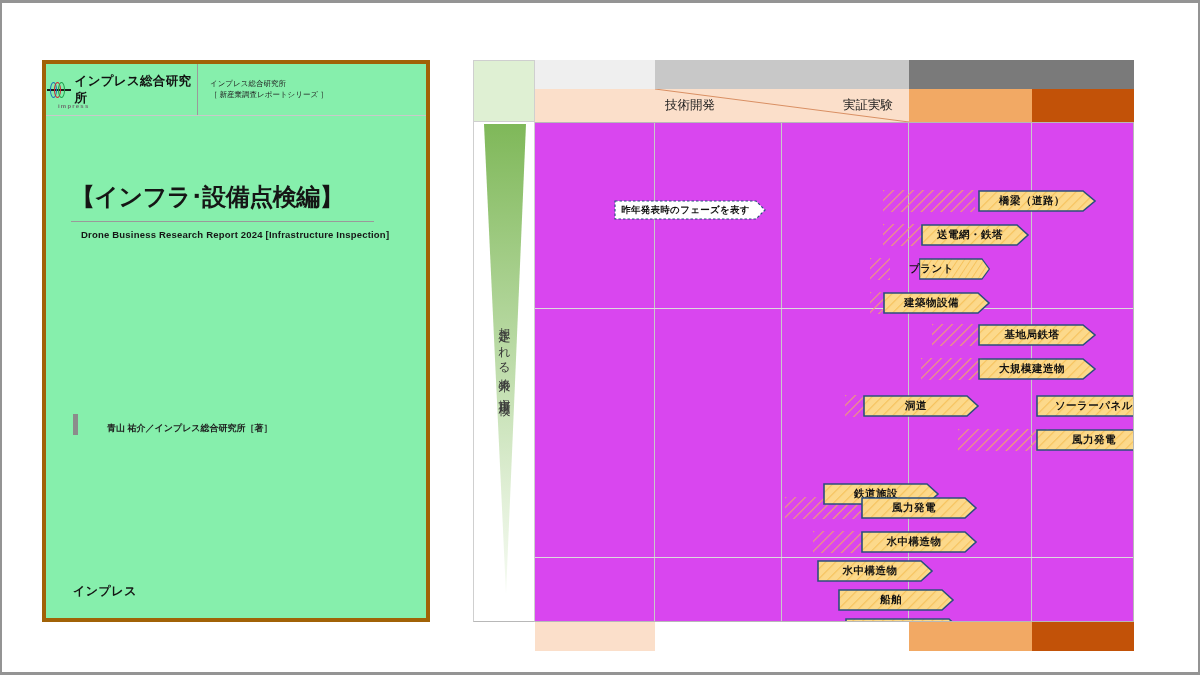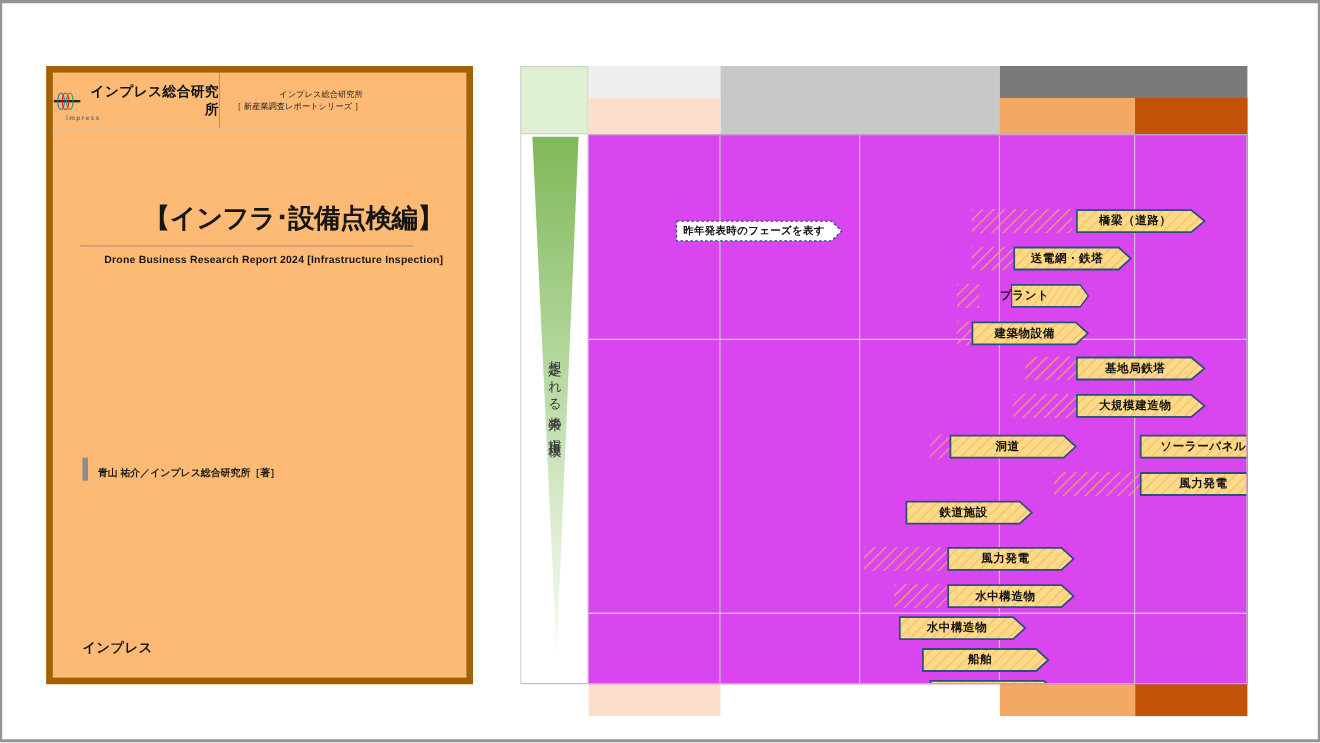--- a/index.html
+++ b/index.html
@@ -25,9 +25,8 @@
     position: absolute;
     left: 40px; top: 57px;
     width: 388px; height: 562px;
-    background: #fdba74;
-    border: 6px solid #a16207;
-    text-align: right;
+    background: #86efac;
+    border: 4px solid #a16207;
   }
   #cover-header {
     position: absolute; left: 0; top: 0; width: 100%; height: 52px;

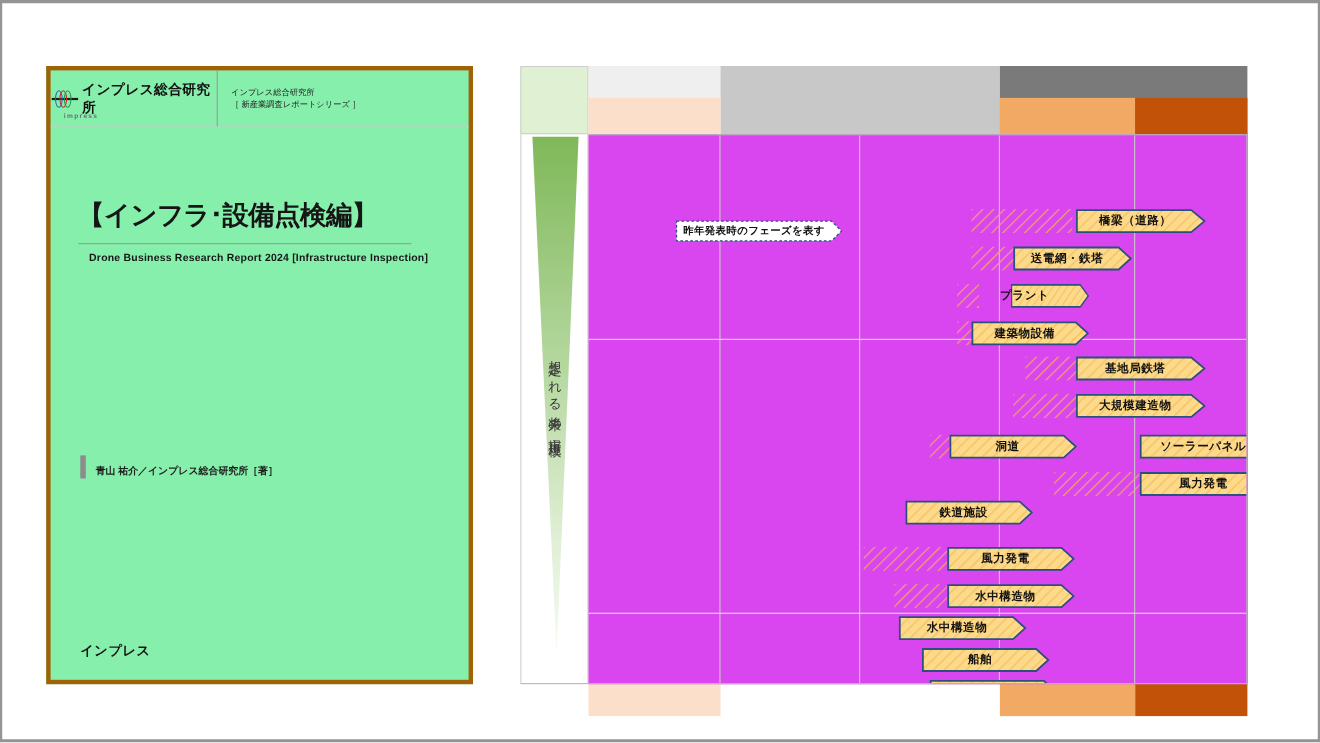--- a/index.html
+++ b/index.html
@@ -235,6 +235,15 @@
 
       <div class="hdr-row2 sub-basic hdr-cell" style="left:62px; width:120px;">
         <span>基礎・調査研究</span>
+      </div>
+      <div class="hdr-row2 sub-dev" style="left:182px; width:254px;">
+        <svg class="diag" viewBox="0 0 254 33" preserveAspectRatio="none">
+          <line x1="0" y1="0" x2="254" y2="33" stroke="#d98f63" stroke-width="1"></line>
+        </svg>
+        <div class="hdr-cell" style="position:absolute;left:0;top:0;width:100%;">
+          <span class="lbl" style="position:absolute;left:10px;">技術開発</span>
+          <span class="lbl" style="position:absolute;right:16px;">実証実験</span>
+        </div>
       </div>
       <div class="hdr-row2 sub-comm hdr-cell" style="left:436px; width:123px;">
         <span>商用化・実用化</span>

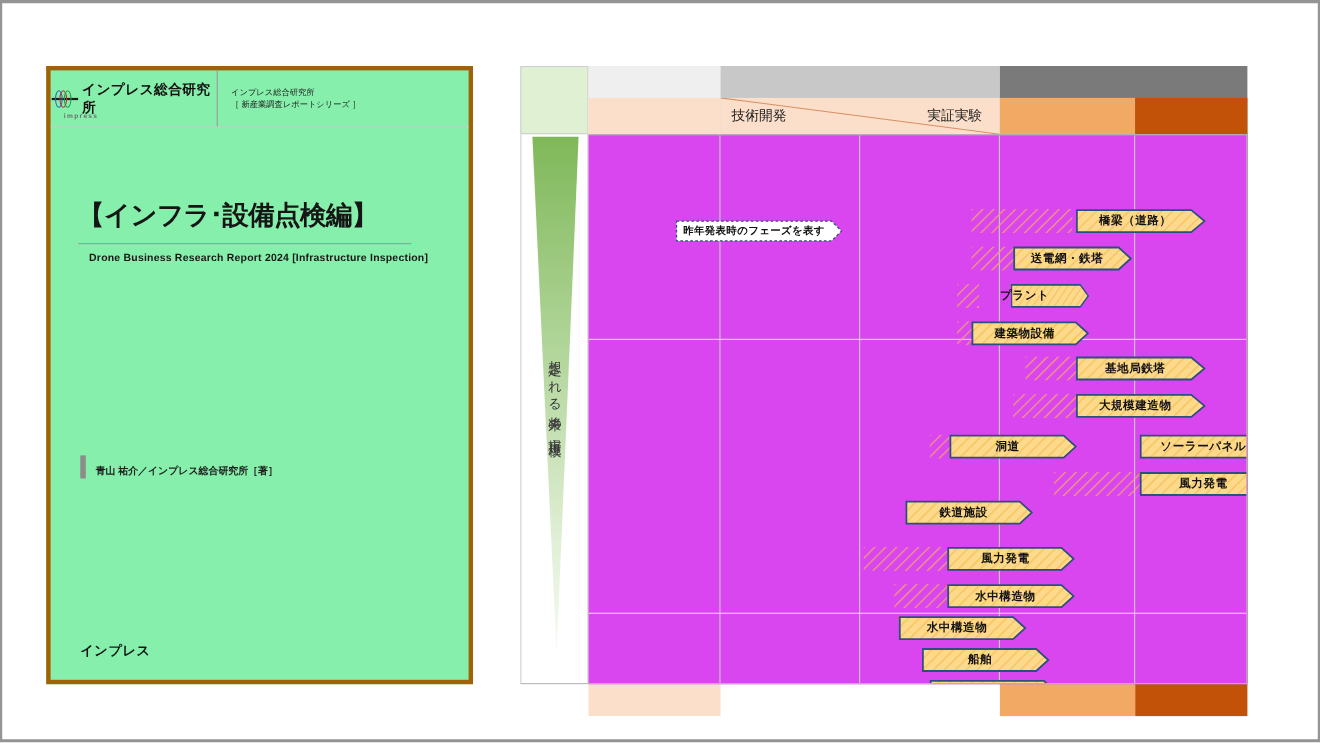--- a/index.html
+++ b/index.html
@@ -88,7 +88,7 @@
     display: flex; align-items: stretch; gap: 9px;
   }
   .author-bar { width: 5px; background: #8c8c8c; }
-  .author-text { font-size: 9px; color: #1d1d1d; padding-top: 8px; font-weight: bold; }
+  .author-text { font-size: 9px; color: #1d1d1d; padding-top: 8px; font-weight: bold; margin-left: 20px; }
   #cover-footer {
     position: absolute; left: 27px; bottom: 18px;
     font-size: 12px; font-weight: bold; color: #141414; letter-spacing: 0.5px;

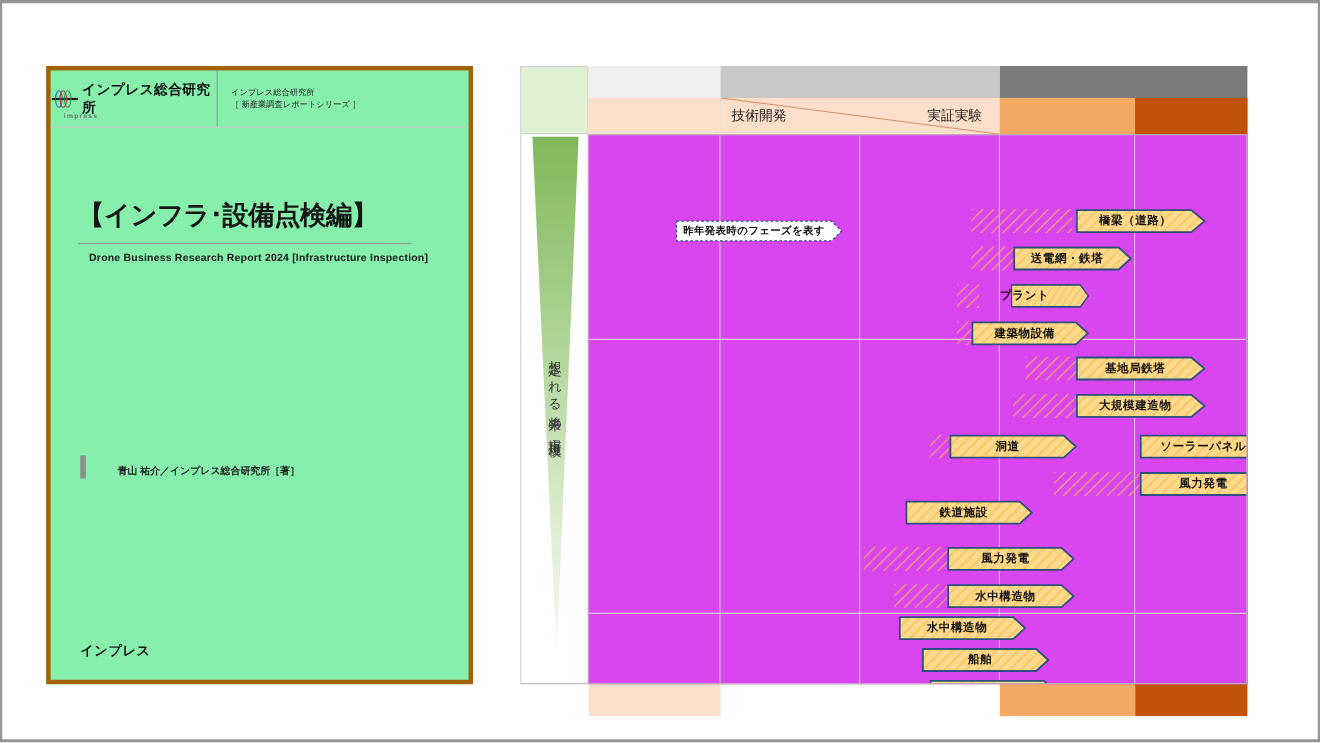--- a/index.html
+++ b/index.html
@@ -411,7 +411,7 @@
           <div class="bar-label">風力発電</div>
         </div>
 
-        <div class="bar" style="left:288px; top:332px; width:116px;">
+        <div class="bar" style="left:288px; top:360px; width:116px;">
           <svg viewBox="0 0 116 22" preserveAspectRatio="none">
               <polygon points="1,1 104,1 115,11 104,21 1,21" fill="url(#bp)" stroke="#2b4f7e" stroke-width="1.6"></polygon>
             </svg>

